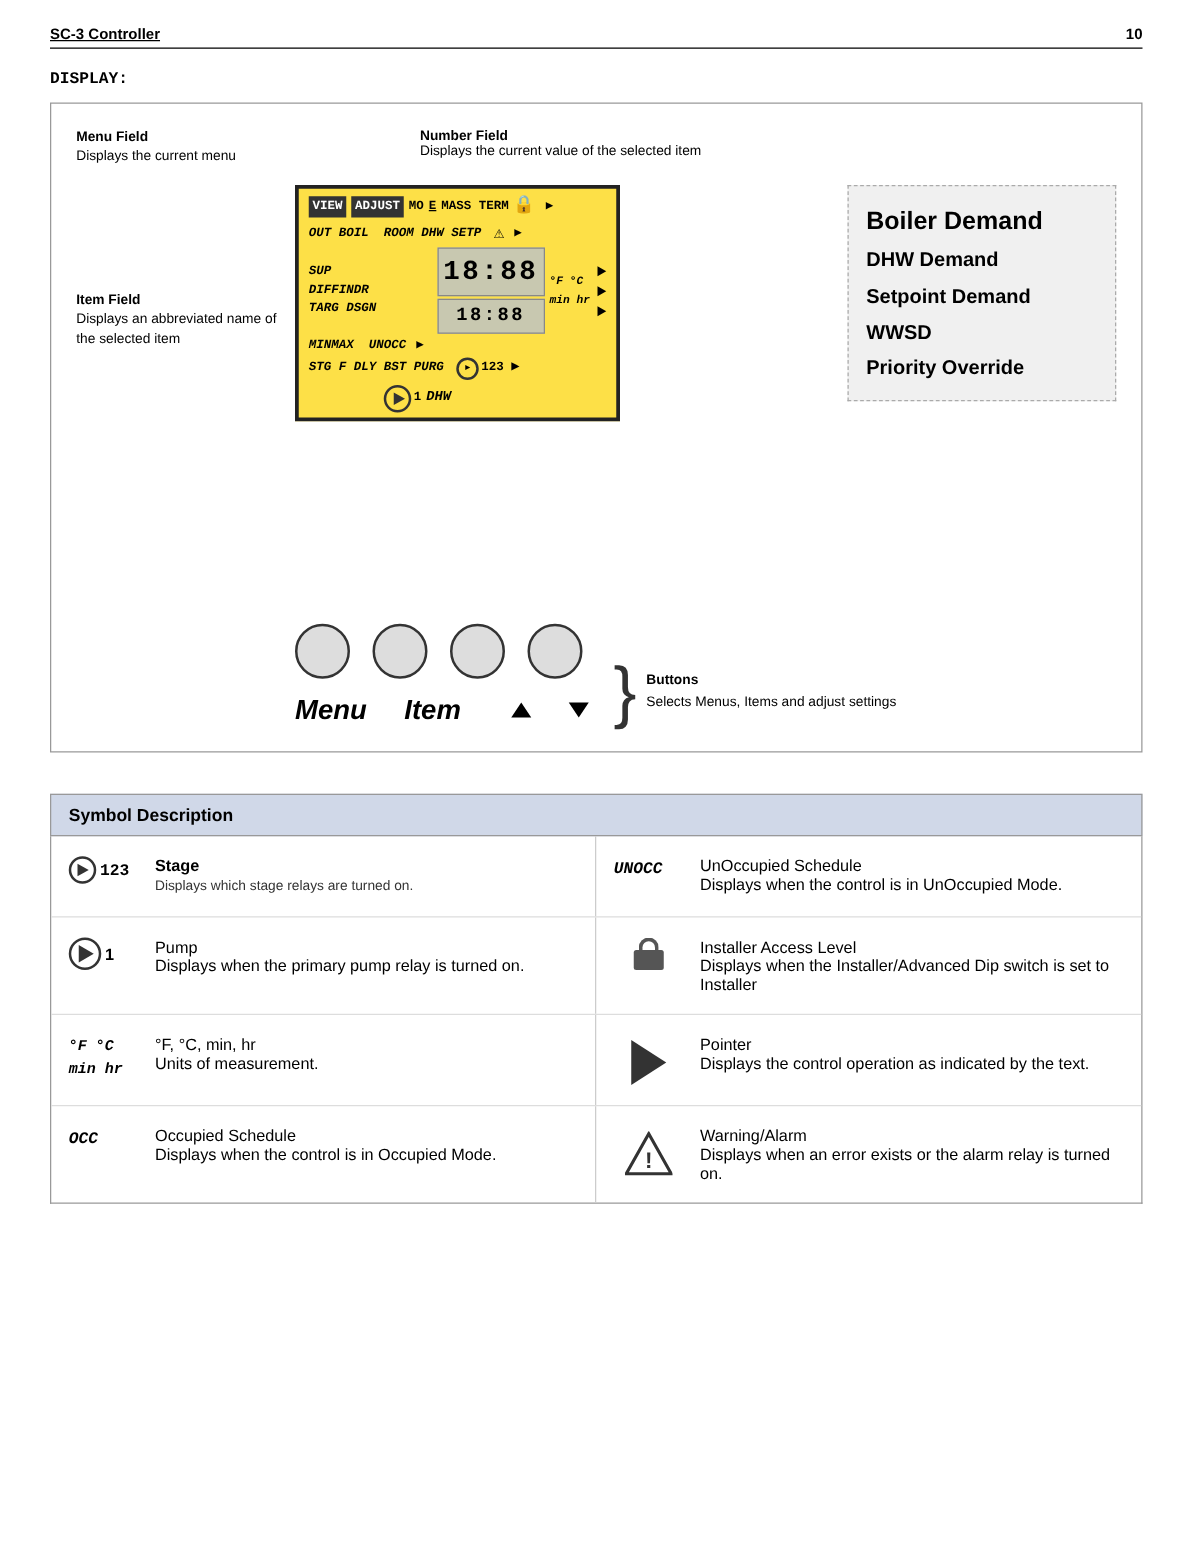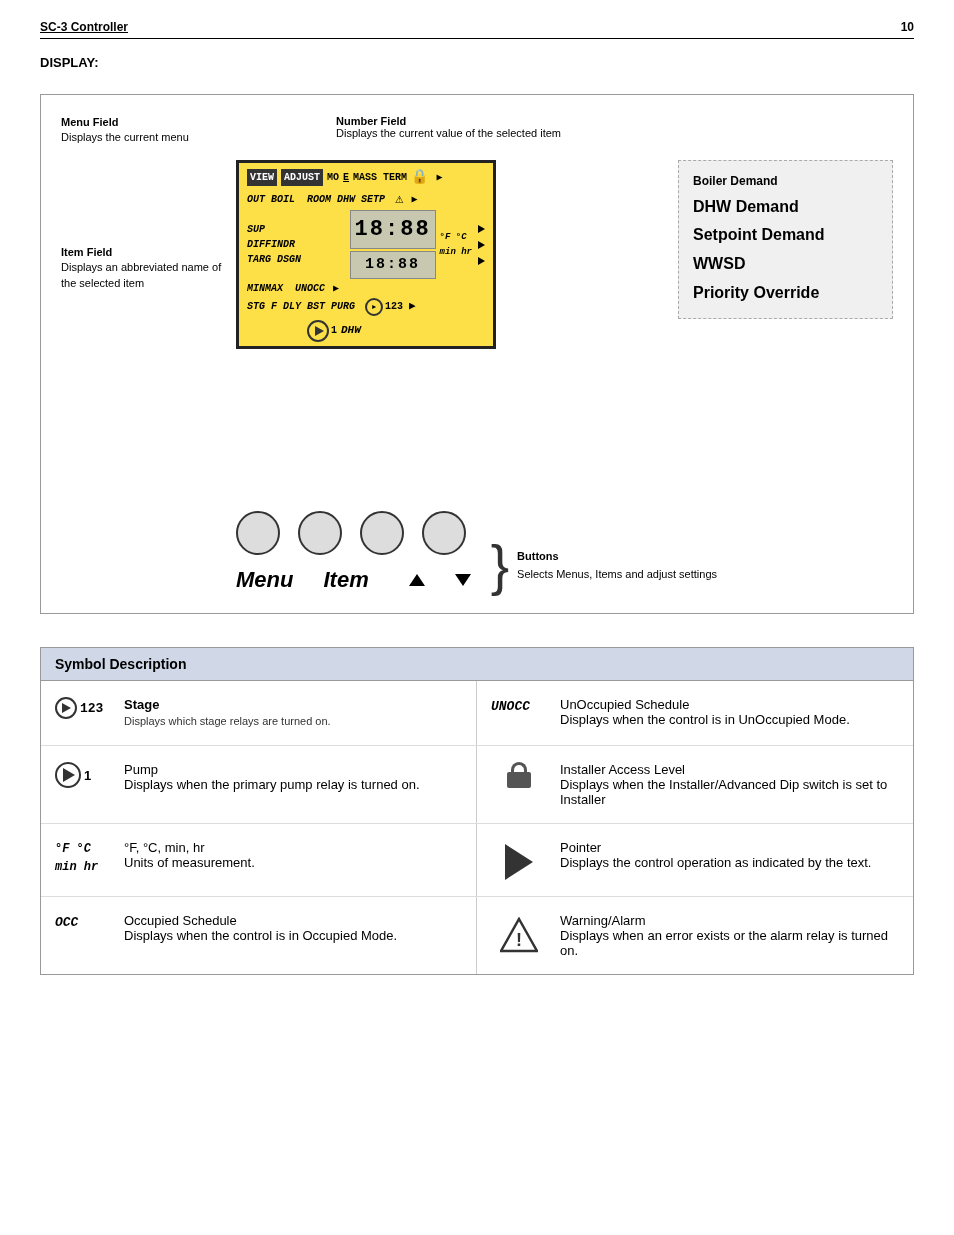--- a/index.html
+++ b/index.html
@@ -36,7 +36,8 @@
     .display-label {
       font-size: 13px;
       font-weight: bold;
-      margin-bottom: 24px;
+      margin-bottom: 12px;
+      font-family: Liberation Mono, monospace;
     }
 
     

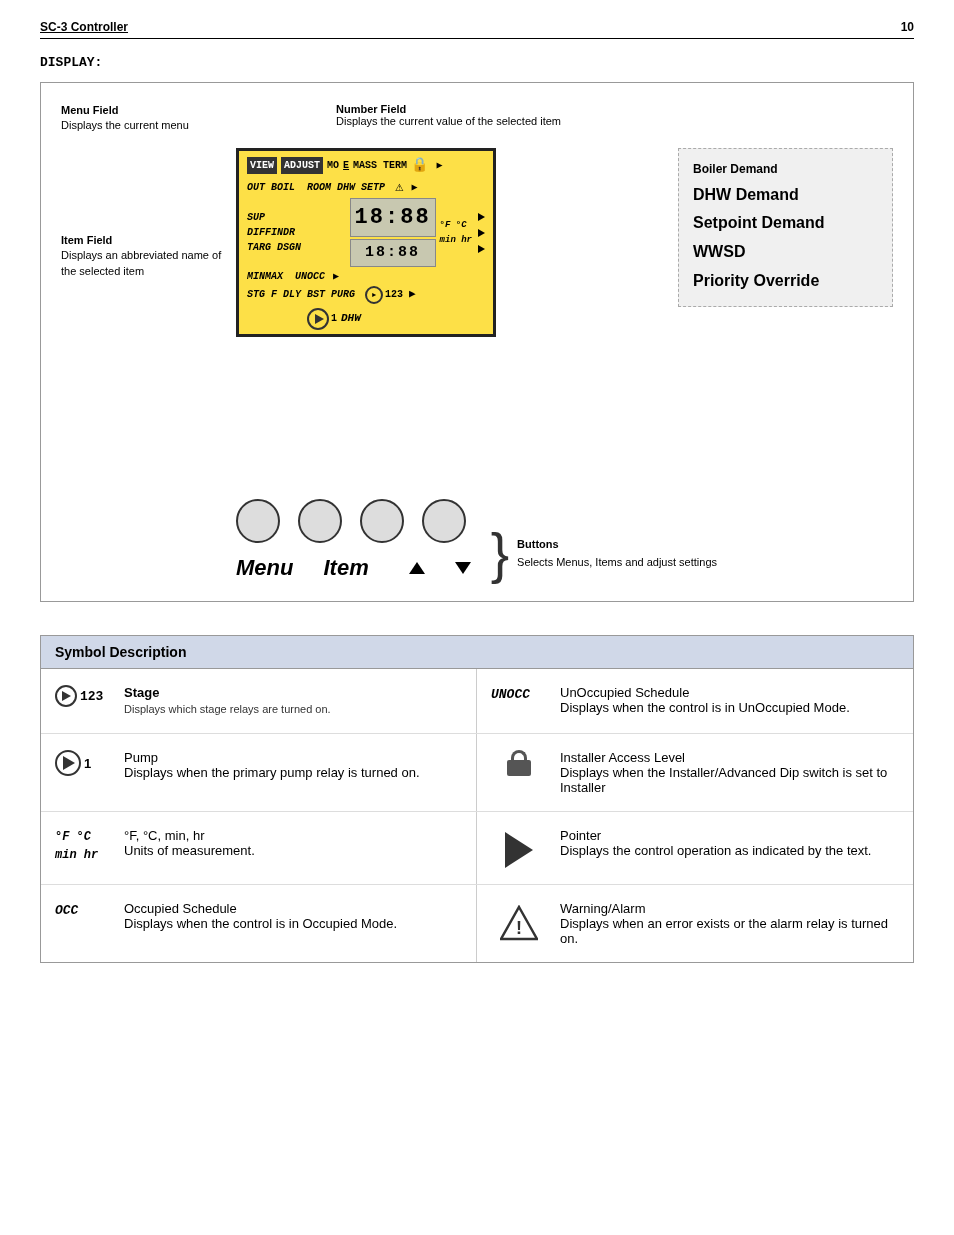--- a/index.html
+++ b/index.html
@@ -258,7 +258,7 @@
 
       
       <div style="position:absolute; right:0; top:45px; border:1px dashed #aaa; background:#f0f0f0; padding:10px 14px; width:215px;">
-        <div style="font-size:12px; font-weight:bold; line-height:1.8;">Boiler Demand</div>
+        <div style="font-size:20px; font-weight:bold; line-height:1.8;">Boiler Demand</div>
         <div style="font-size:16px; font-weight:bold; line-height:1.8;">DHW Demand</div>
         <div style="font-size:16px; font-weight:bold; line-height:1.8;">Setpoint Demand</div>
         <div style="font-size:16px; font-weight:bold; line-height:1.8;">WWSD</div>

